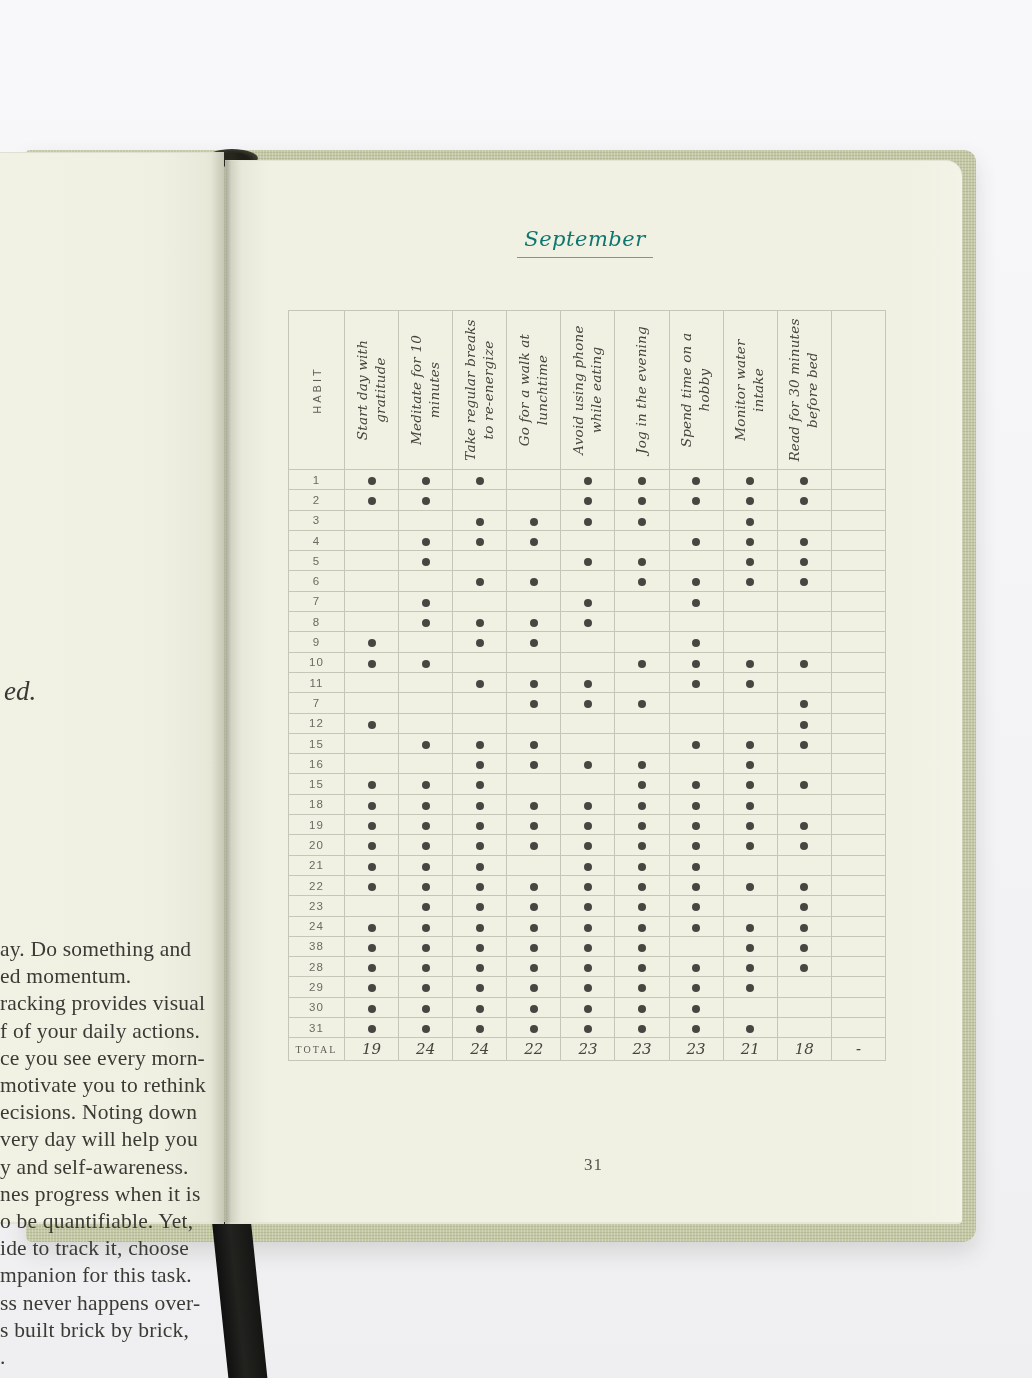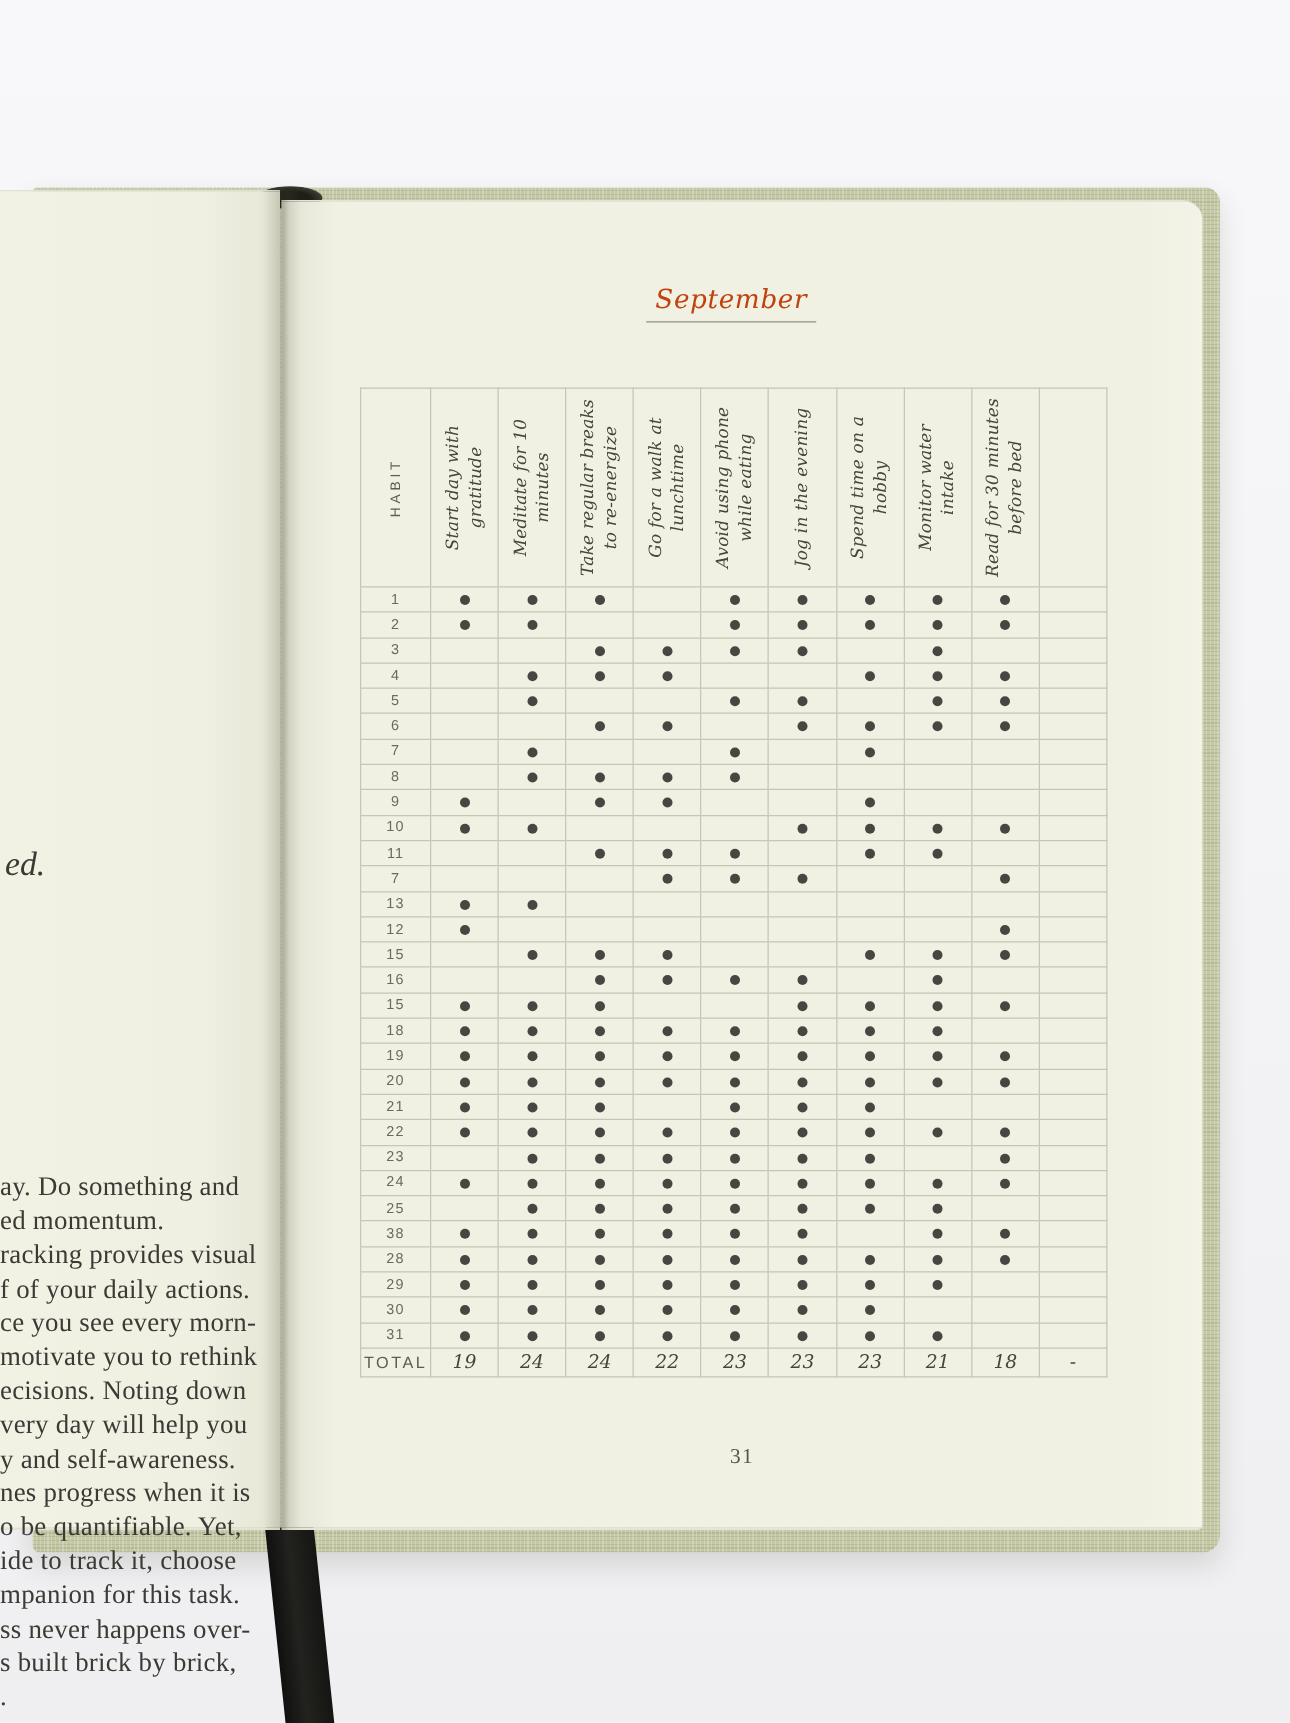--- a/index.html
+++ b/index.html
@@ -67,7 +67,7 @@
   .month{
     position:absolute;left:517px;top:226px;width:136px;height:31px;
     text-align:center;border-bottom:1px solid #8f8f83;
-    font:italic 21px/1.3 "DejaVu Serif",serif;color:#c2410c;letter-spacing:.5px;
+    font:italic 21px/1.3 "DejaVu Serif",serif;color:#0f766e;letter-spacing:.5px;
   }
 
   

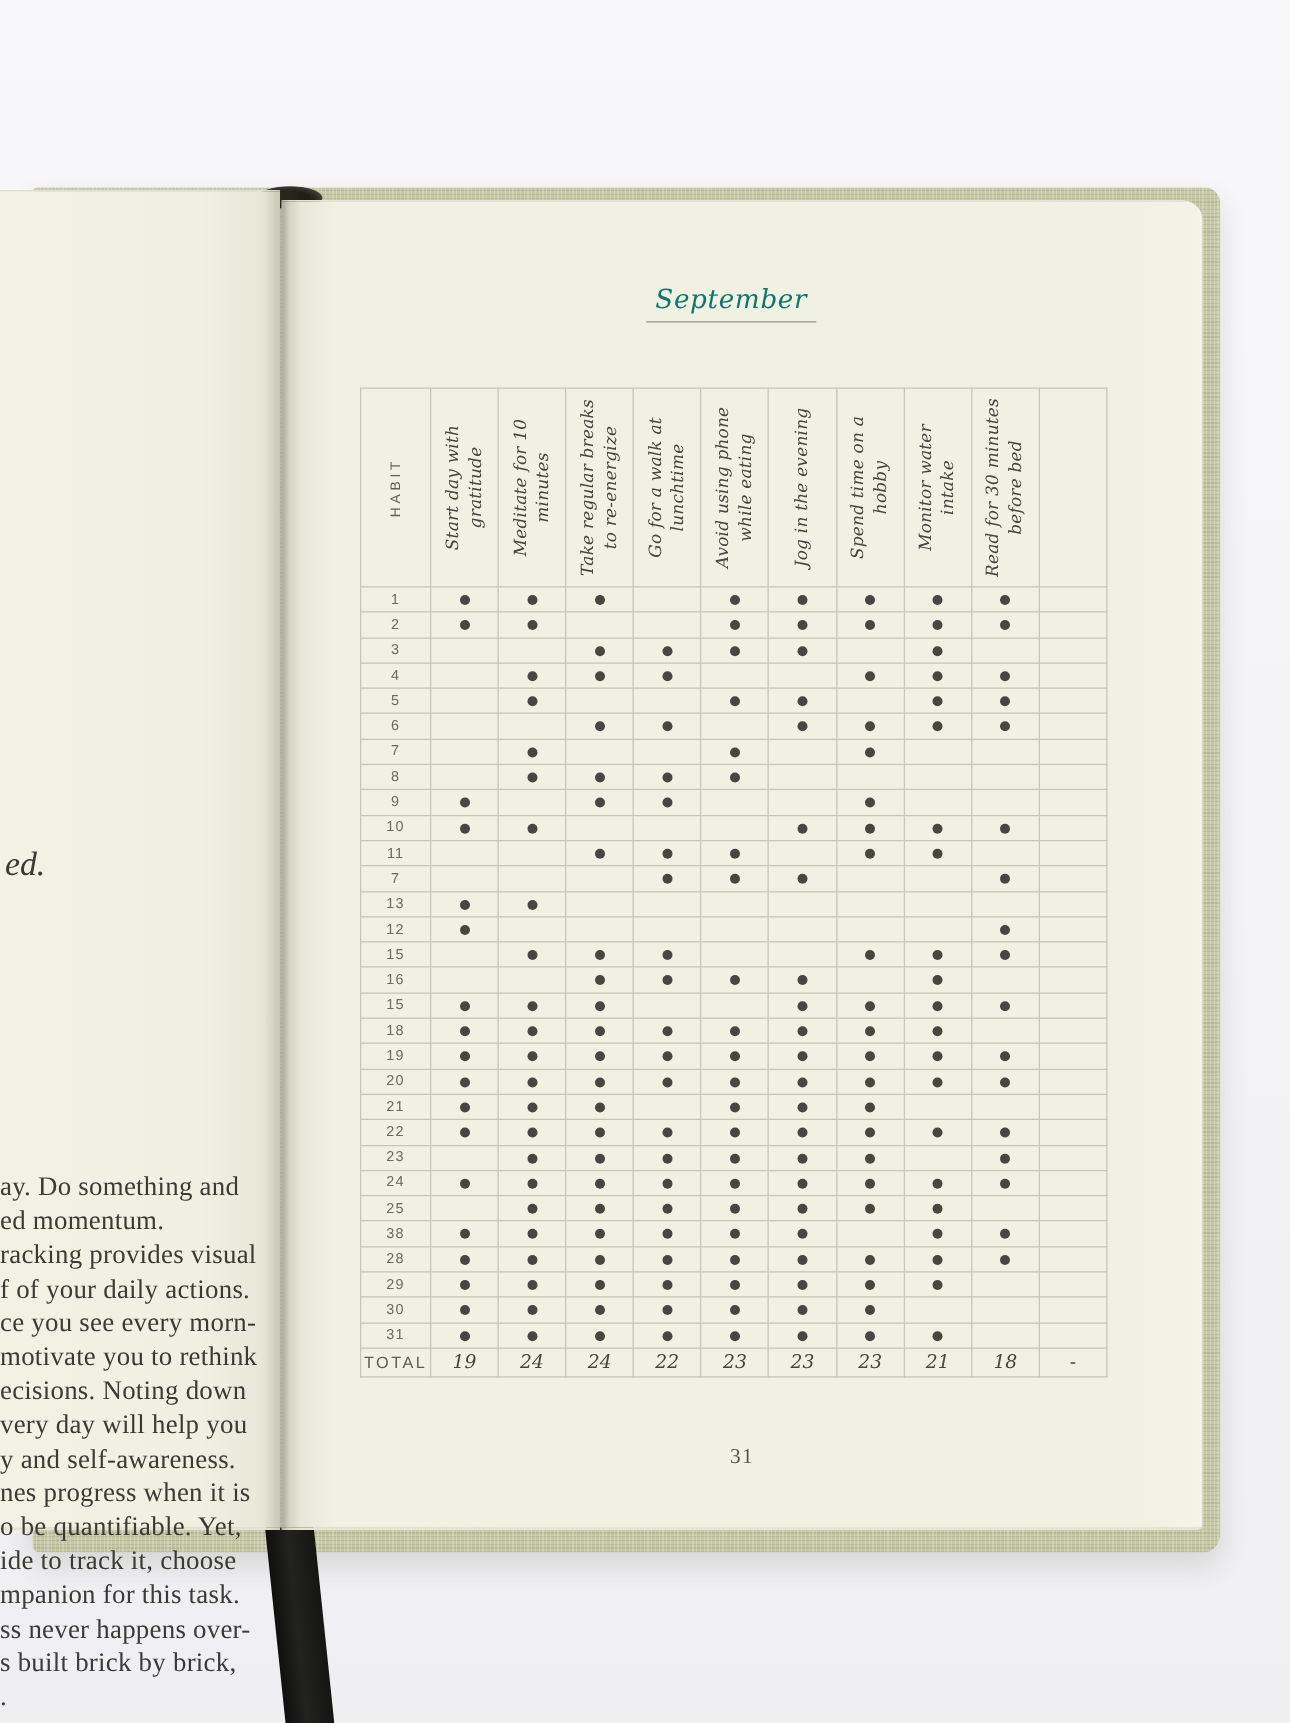--- a/index.html
+++ b/index.html
@@ -351,19 +351,6 @@
           <td class="cell"></td>
         </tr>
         <tr class="drow">
-          <td class="num">13</td>
-          <td class="cell"><span class="dot"></span></td>
-          <td class="cell"><span class="dot"></span></td>
-          <td class="cell"></td>
-          <td class="cell"></td>
-          <td class="cell"></td>
-          <td class="cell"></td>
-          <td class="cell"></td>
-          <td class="cell"></td>
-          <td class="cell"></td>
-          <td class="cell"></td>
-        </tr>
-        <tr class="drow">
           <td class="num">12</td>
           <td class="cell"><span class="dot"></span></td>
           <td class="cell"></td>

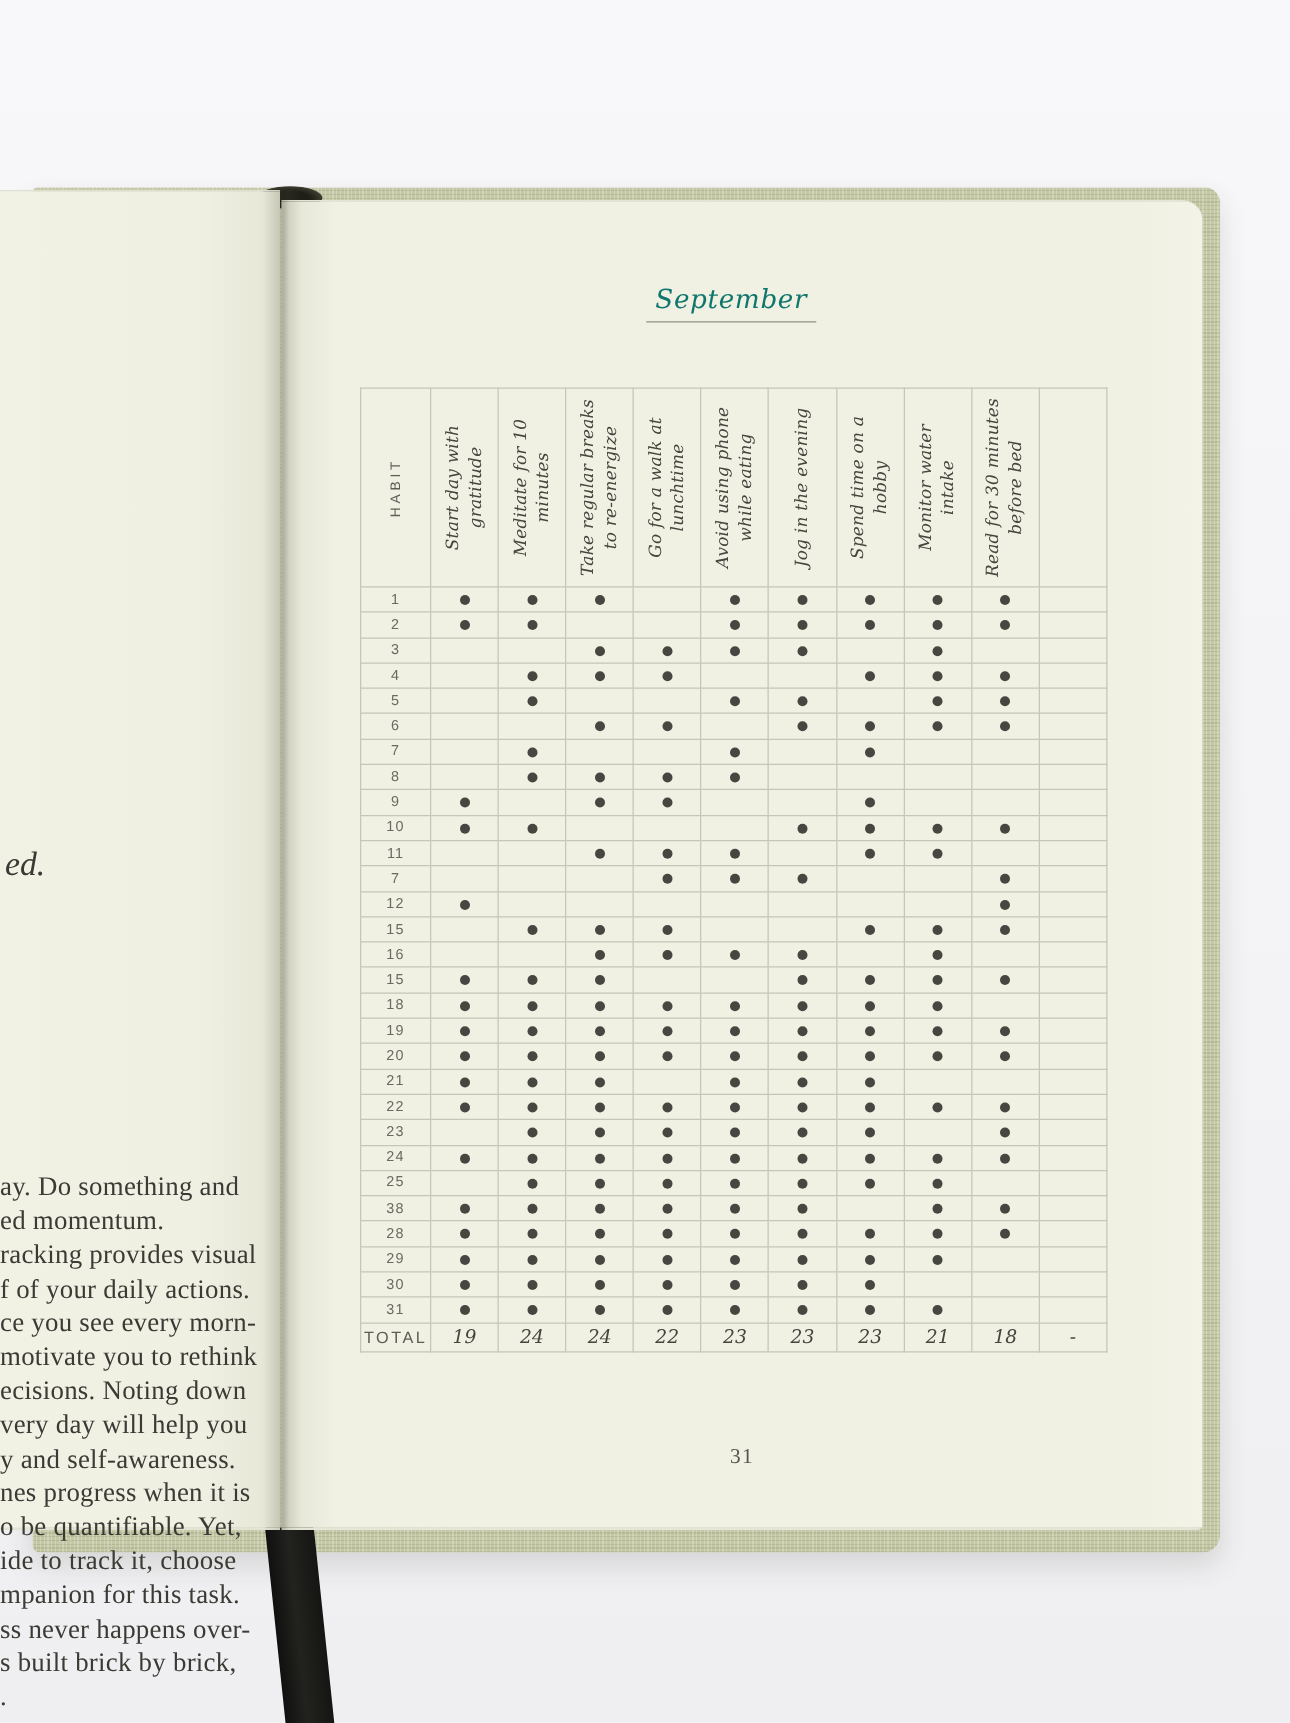--- a/index.html
+++ b/index.html
@@ -494,19 +494,6 @@
           <td class="cell"></td>
         </tr>
         <tr class="drow">
-          <td class="num">25</td>
-          <td class="cell"></td>
-          <td class="cell"><span class="dot"></span></td>
-          <td class="cell"><span class="dot"></span></td>
-          <td class="cell"><span class="dot"></span></td>
-          <td class="cell"><span class="dot"></span></td>
-          <td class="cell"><span class="dot"></span></td>
-          <td class="cell"><span class="dot"></span></td>
-          <td class="cell"><span class="dot"></span></td>
-          <td class="cell"></td>
-          <td class="cell"></td>
-        </tr>
-        <tr class="drow">
           <td class="num">38</td>
           <td class="cell"><span class="dot"></span></td>
           <td class="cell"><span class="dot"></span></td>

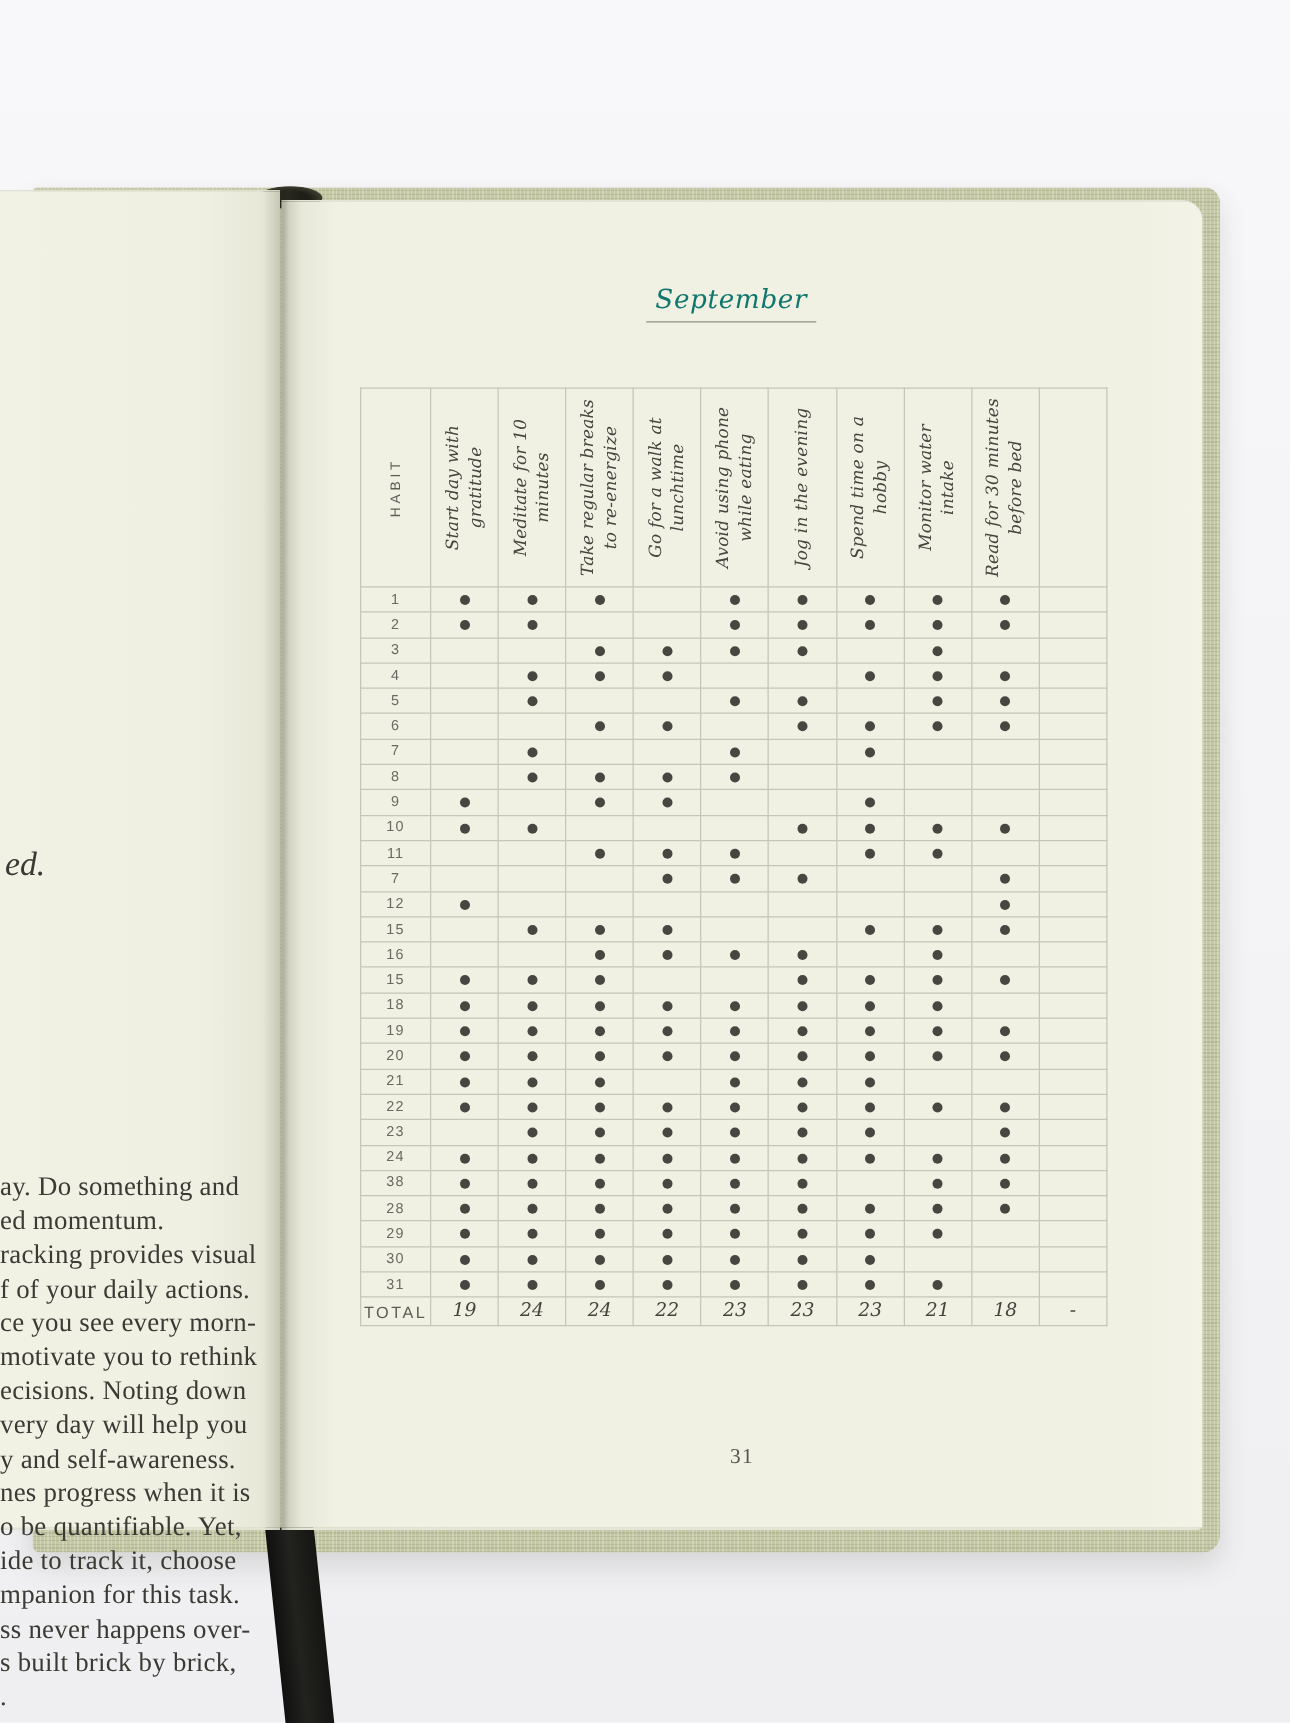--- a/index.html
+++ b/index.html
@@ -105,7 +105,7 @@
   }
   tr.trow td{height:22px;}
   td.tlabel{
-    font-family:Liberation Sans, sans-serif;font-size:13px;letter-spacing:2px;
+    font-family:Liberation Serif, serif;font-size:10px;letter-spacing:2px;
     color:#5d5d55;
   }
   .tnum{font:italic 15px/1 "DejaVu Serif",serif;color:#45453e;}

